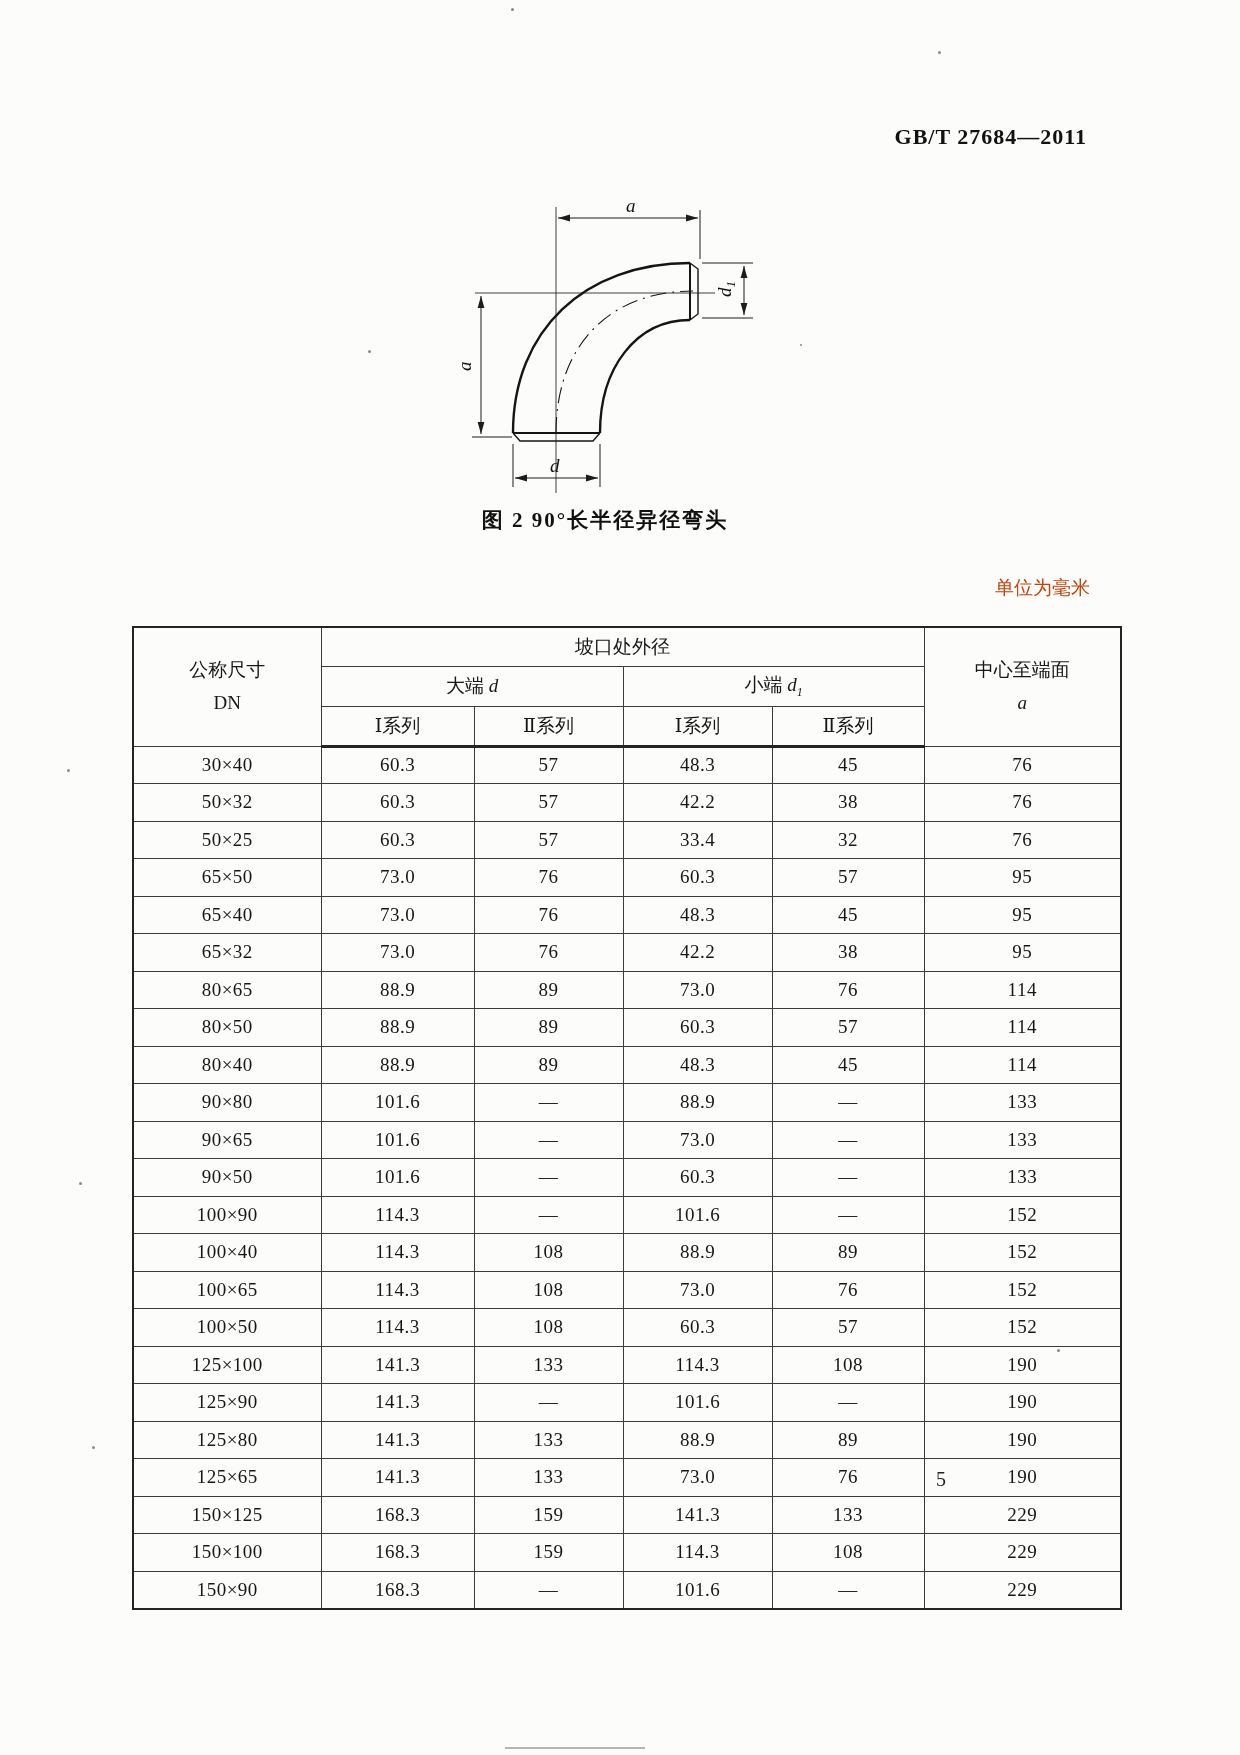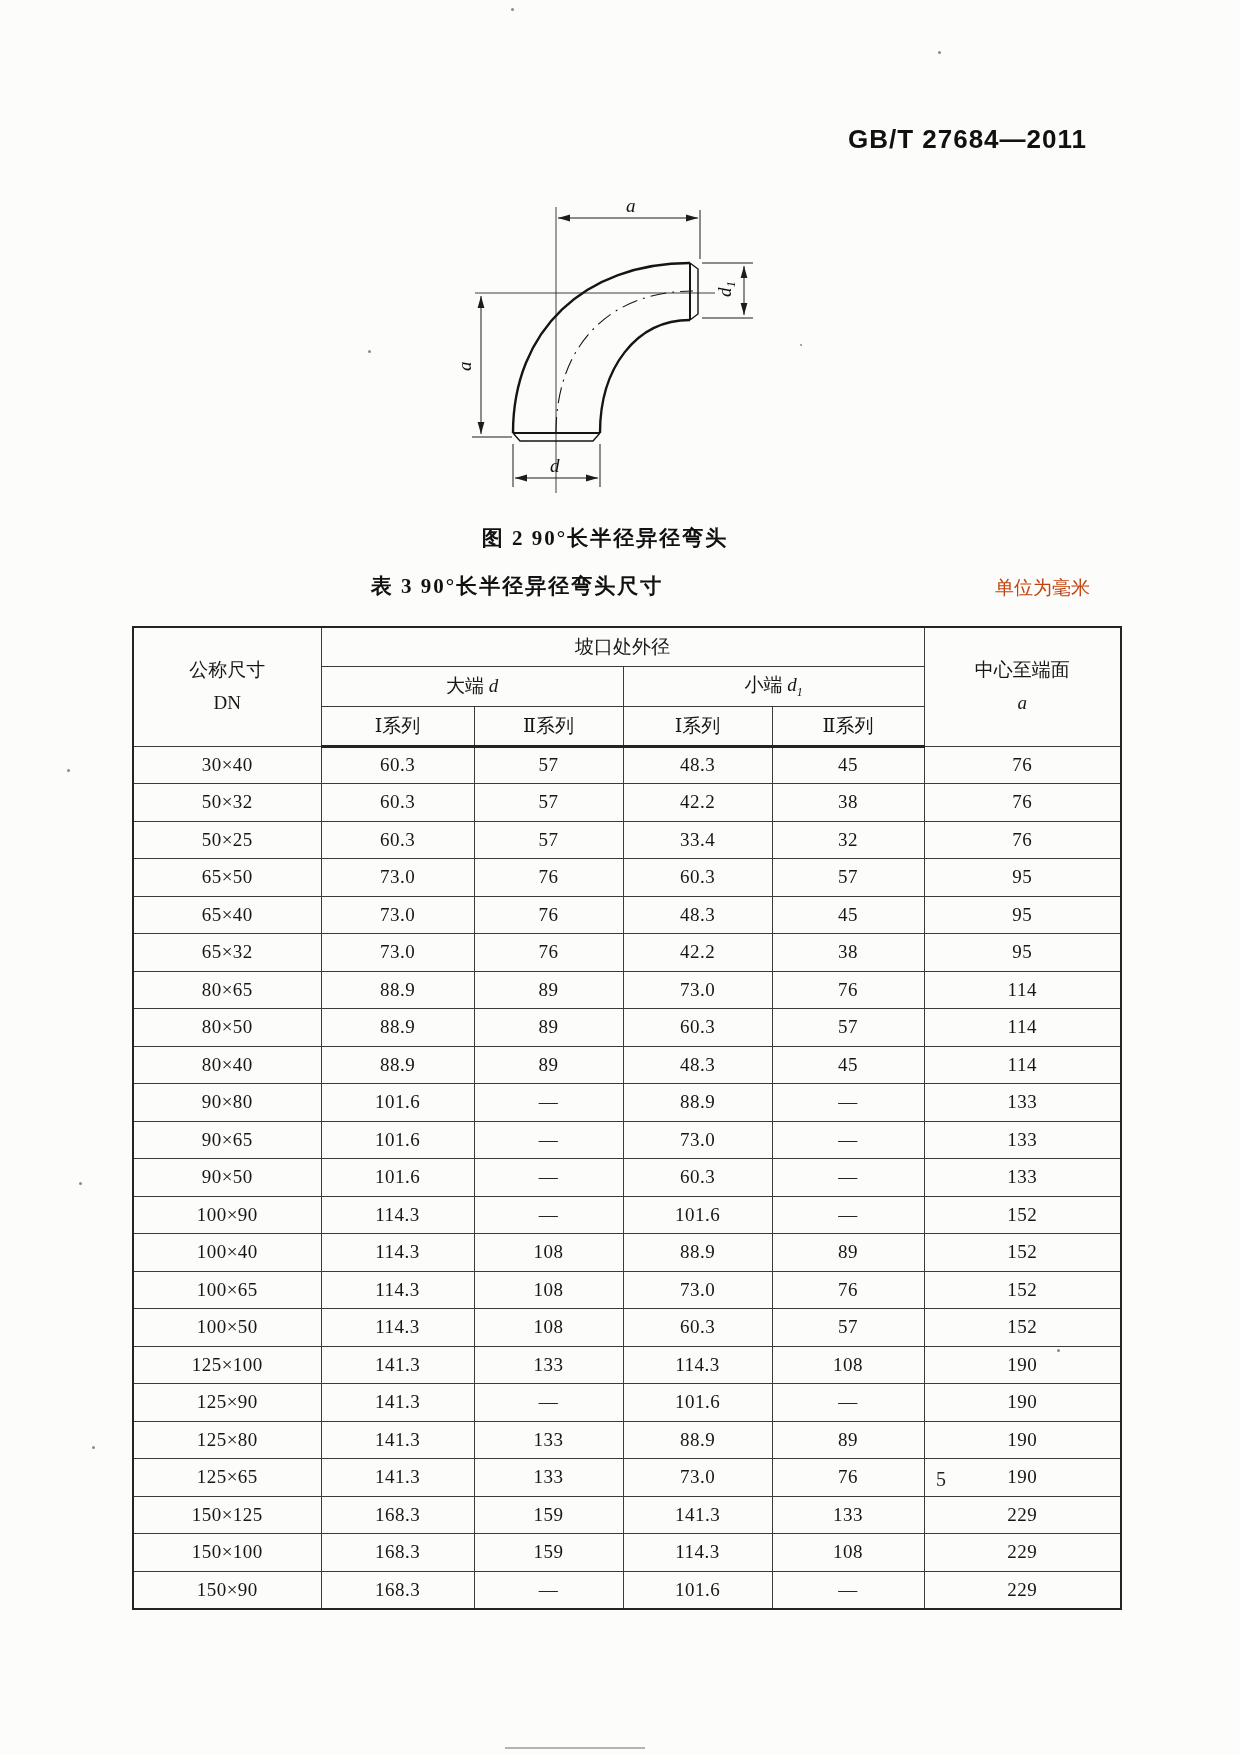--- a/index.html
+++ b/index.html
@@ -11,8 +11,8 @@
   }
   .std-num {
     position:absolute; top:124px; right:153px;
-    font-family:Liberation Sans, sans-serif;
-    font-weight:bold; font-size:26px; letter-spacing:1px; color:#111;
+    font-family:Liberation Serif, serif;
+    font-weight:bold; font-size:22px; letter-spacing:1px; color:#111;
   }
   .fig-wrap { position:absolute; left:440px; top:168px; width:330px; height:332px; }
   .fig-caption {

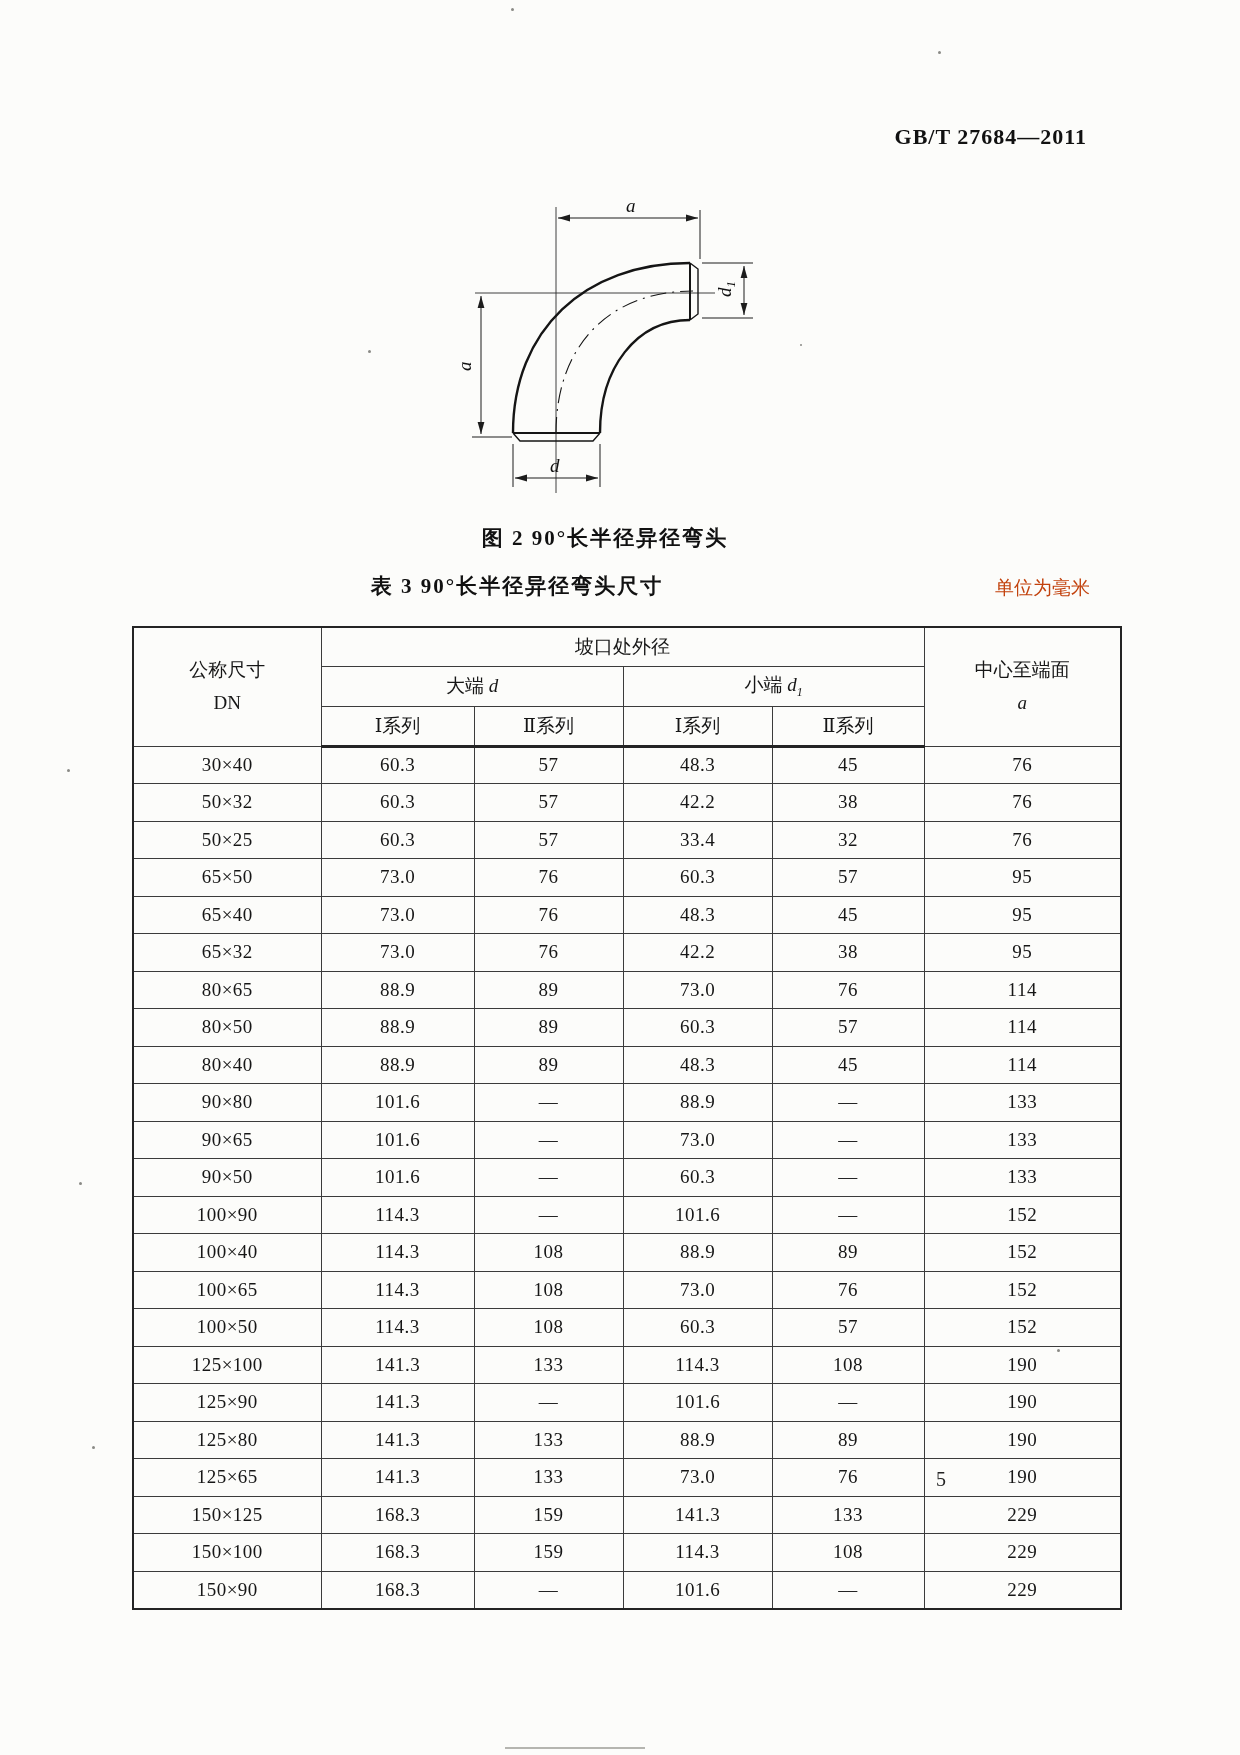--- a/index.html
+++ b/index.html
@@ -16,7 +16,7 @@
   }
   .fig-wrap { position:absolute; left:440px; top:168px; width:330px; height:332px; }
   .fig-caption {
-    position:absolute; left:400px; top:524px; width:410px; text-align:center;
+    position:absolute; left:400px; top:506px; width:410px; text-align:center;
     font-weight:bold; font-size:21px; letter-spacing:2px; color:#111;
   }
   .tbl-title {

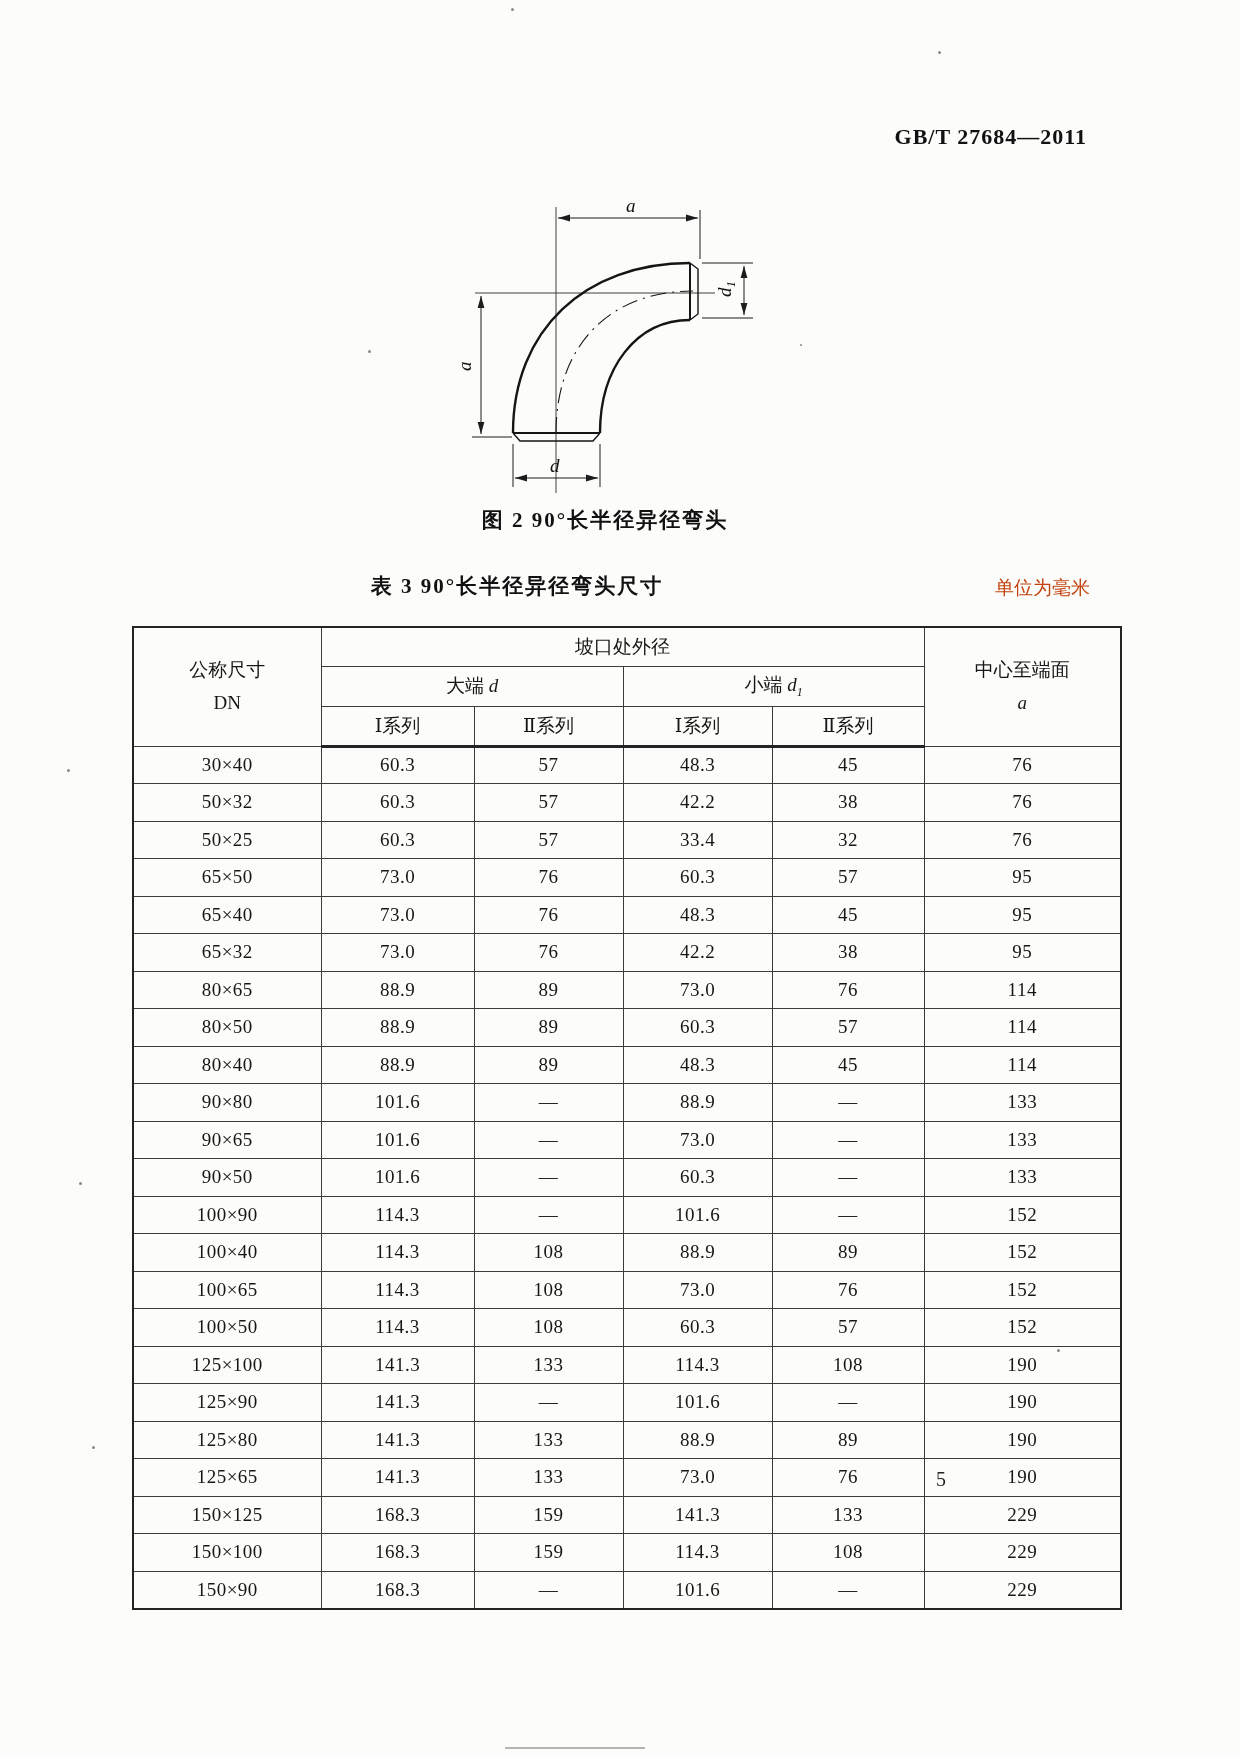--- a/index.html
+++ b/index.html
@@ -112,7 +112,6 @@
 
   <div class="fig-caption">图 2  90°长半径异径弯头</div>
 
-  <div class="tbl-title">表 3  90°长半径异径弯头尺寸</div>
   <div class="unit-note">单位为毫米</div>
 
   <table class="dim">

